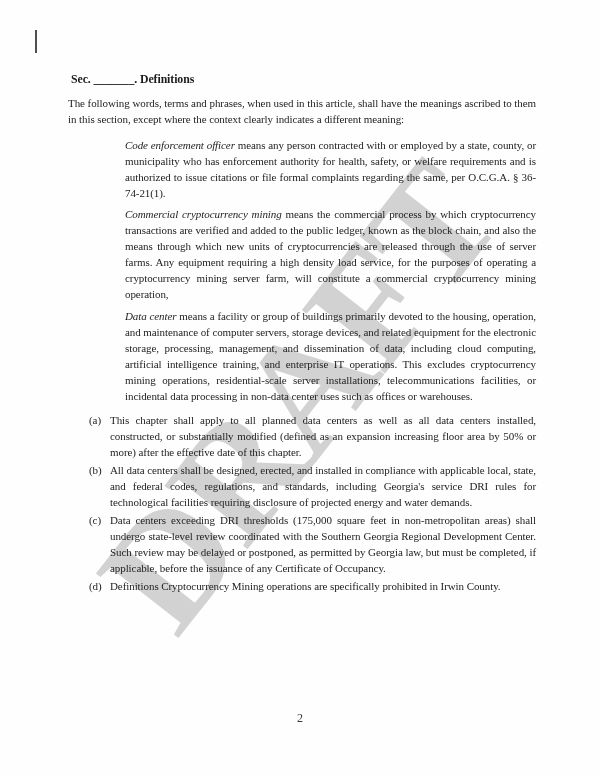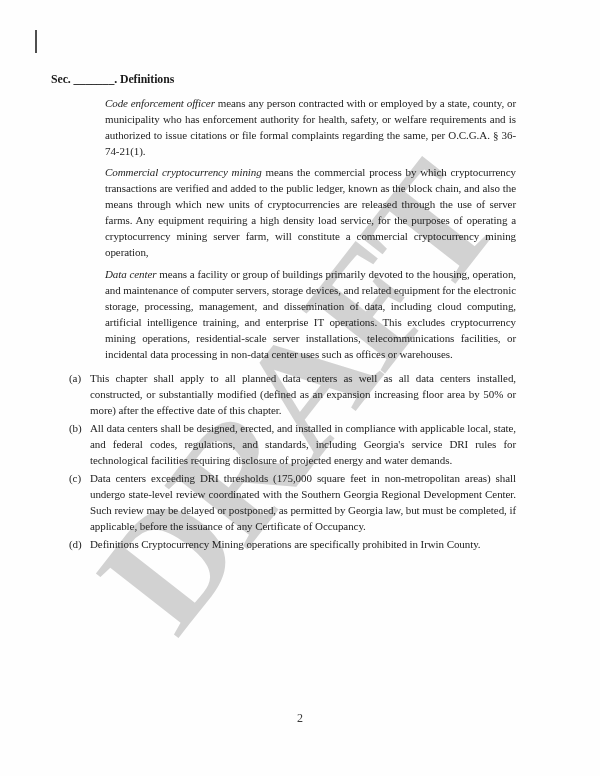--- a/index.html
+++ b/index.html
@@ -37,7 +37,7 @@
   }
   .content {
     position: absolute;
-    left: 48px;
+    left: 68px;
     top: 71px;
     width: 468px;
     z-index: 1;

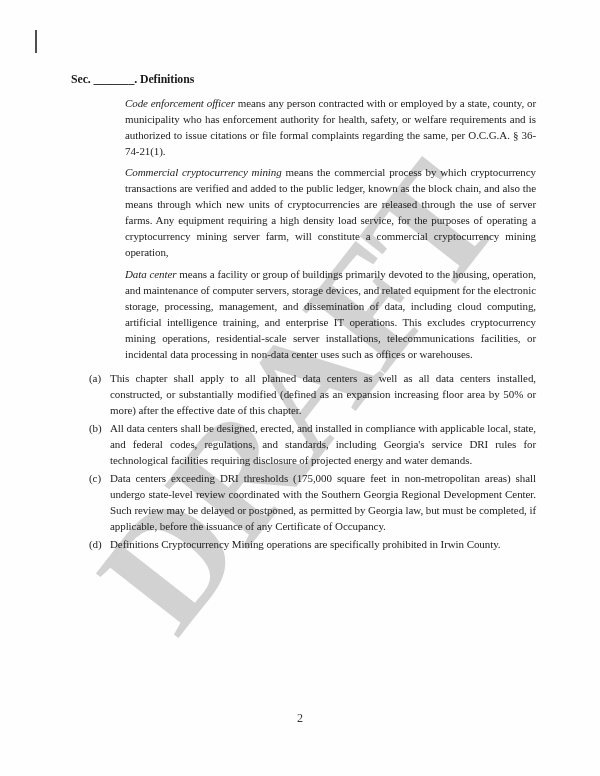--- a/index.html
+++ b/index.html
@@ -100,6 +100,7 @@
 
     <h1 class="sec-heading">Sec. _______. Definitions</h1>
 
+    <p class="intro">The following words, terms and phrases, when used in this article, shall have the meanings ascribed to them in this section, except where the context clearly indicates a different meaning:</p>
 
     <p class="def code"><span class="term">Code enforcement officer</span><span> means any person contracted with or employed by a state, county, or municipality who has enforcement authority for health, safety, or welfare requirements and is authorized to issue citations or file formal complaints regarding the same, per O.C.G.A. § 36-74-21(1).</span></p>
 

